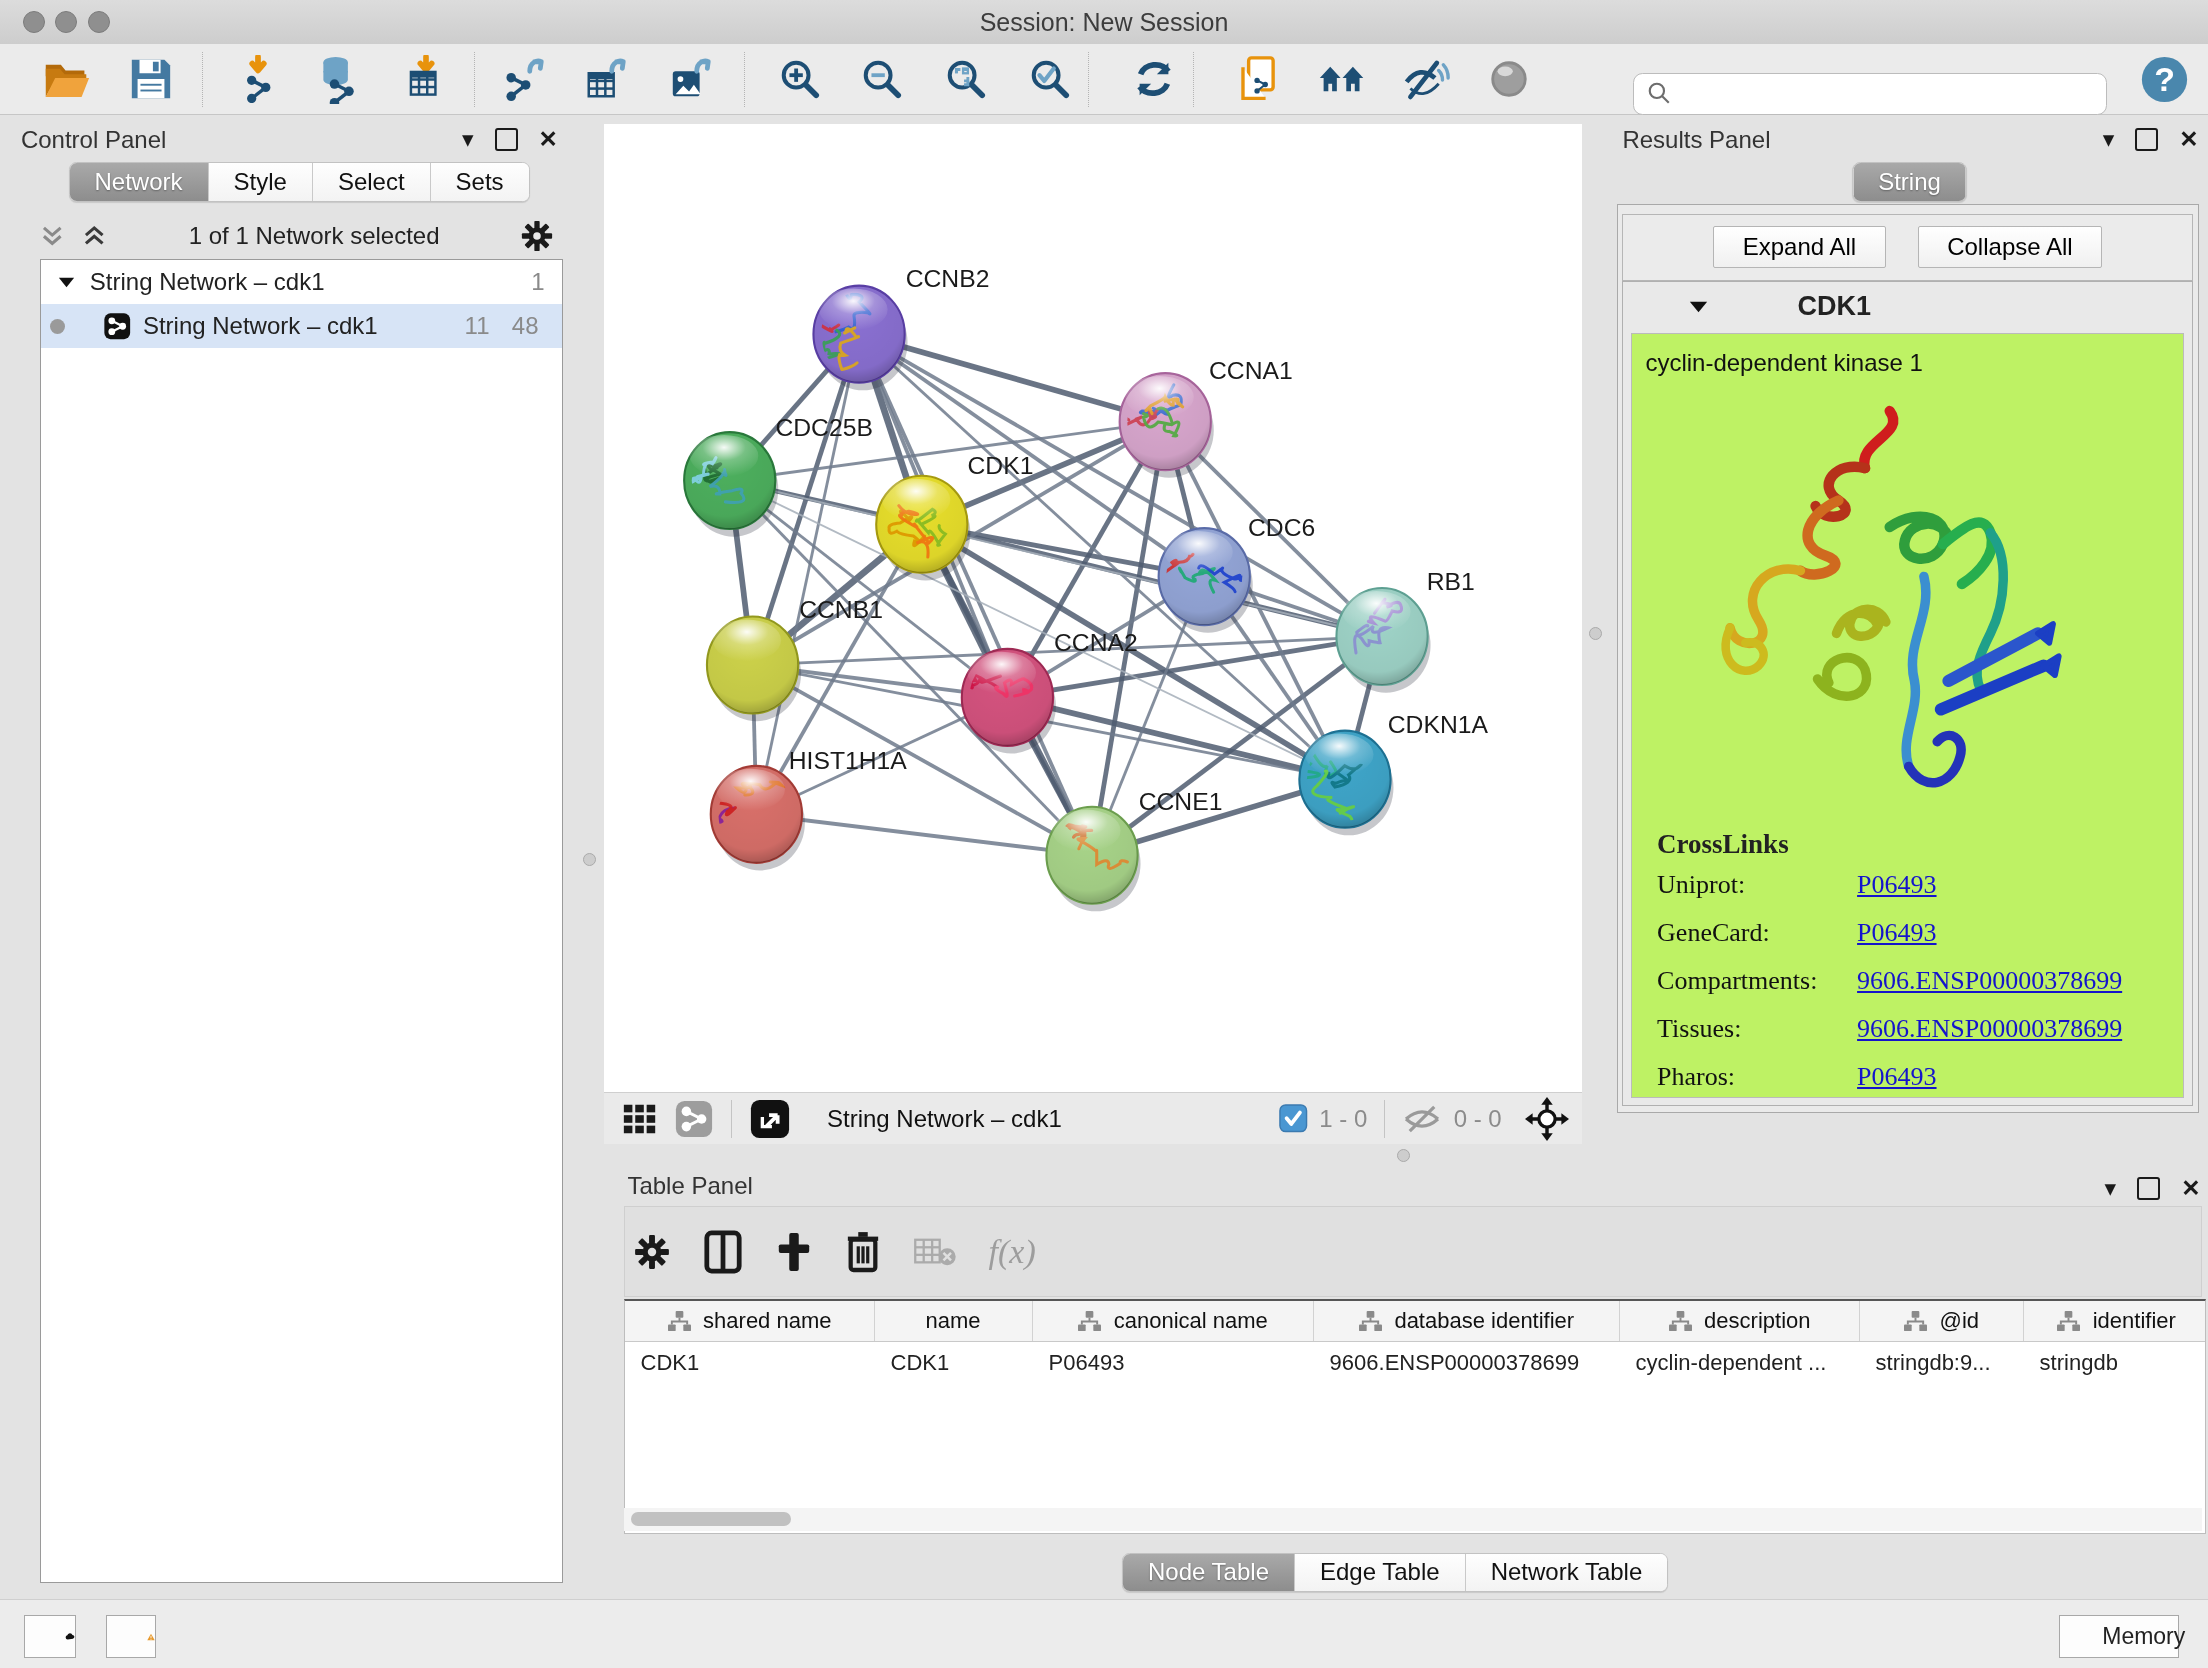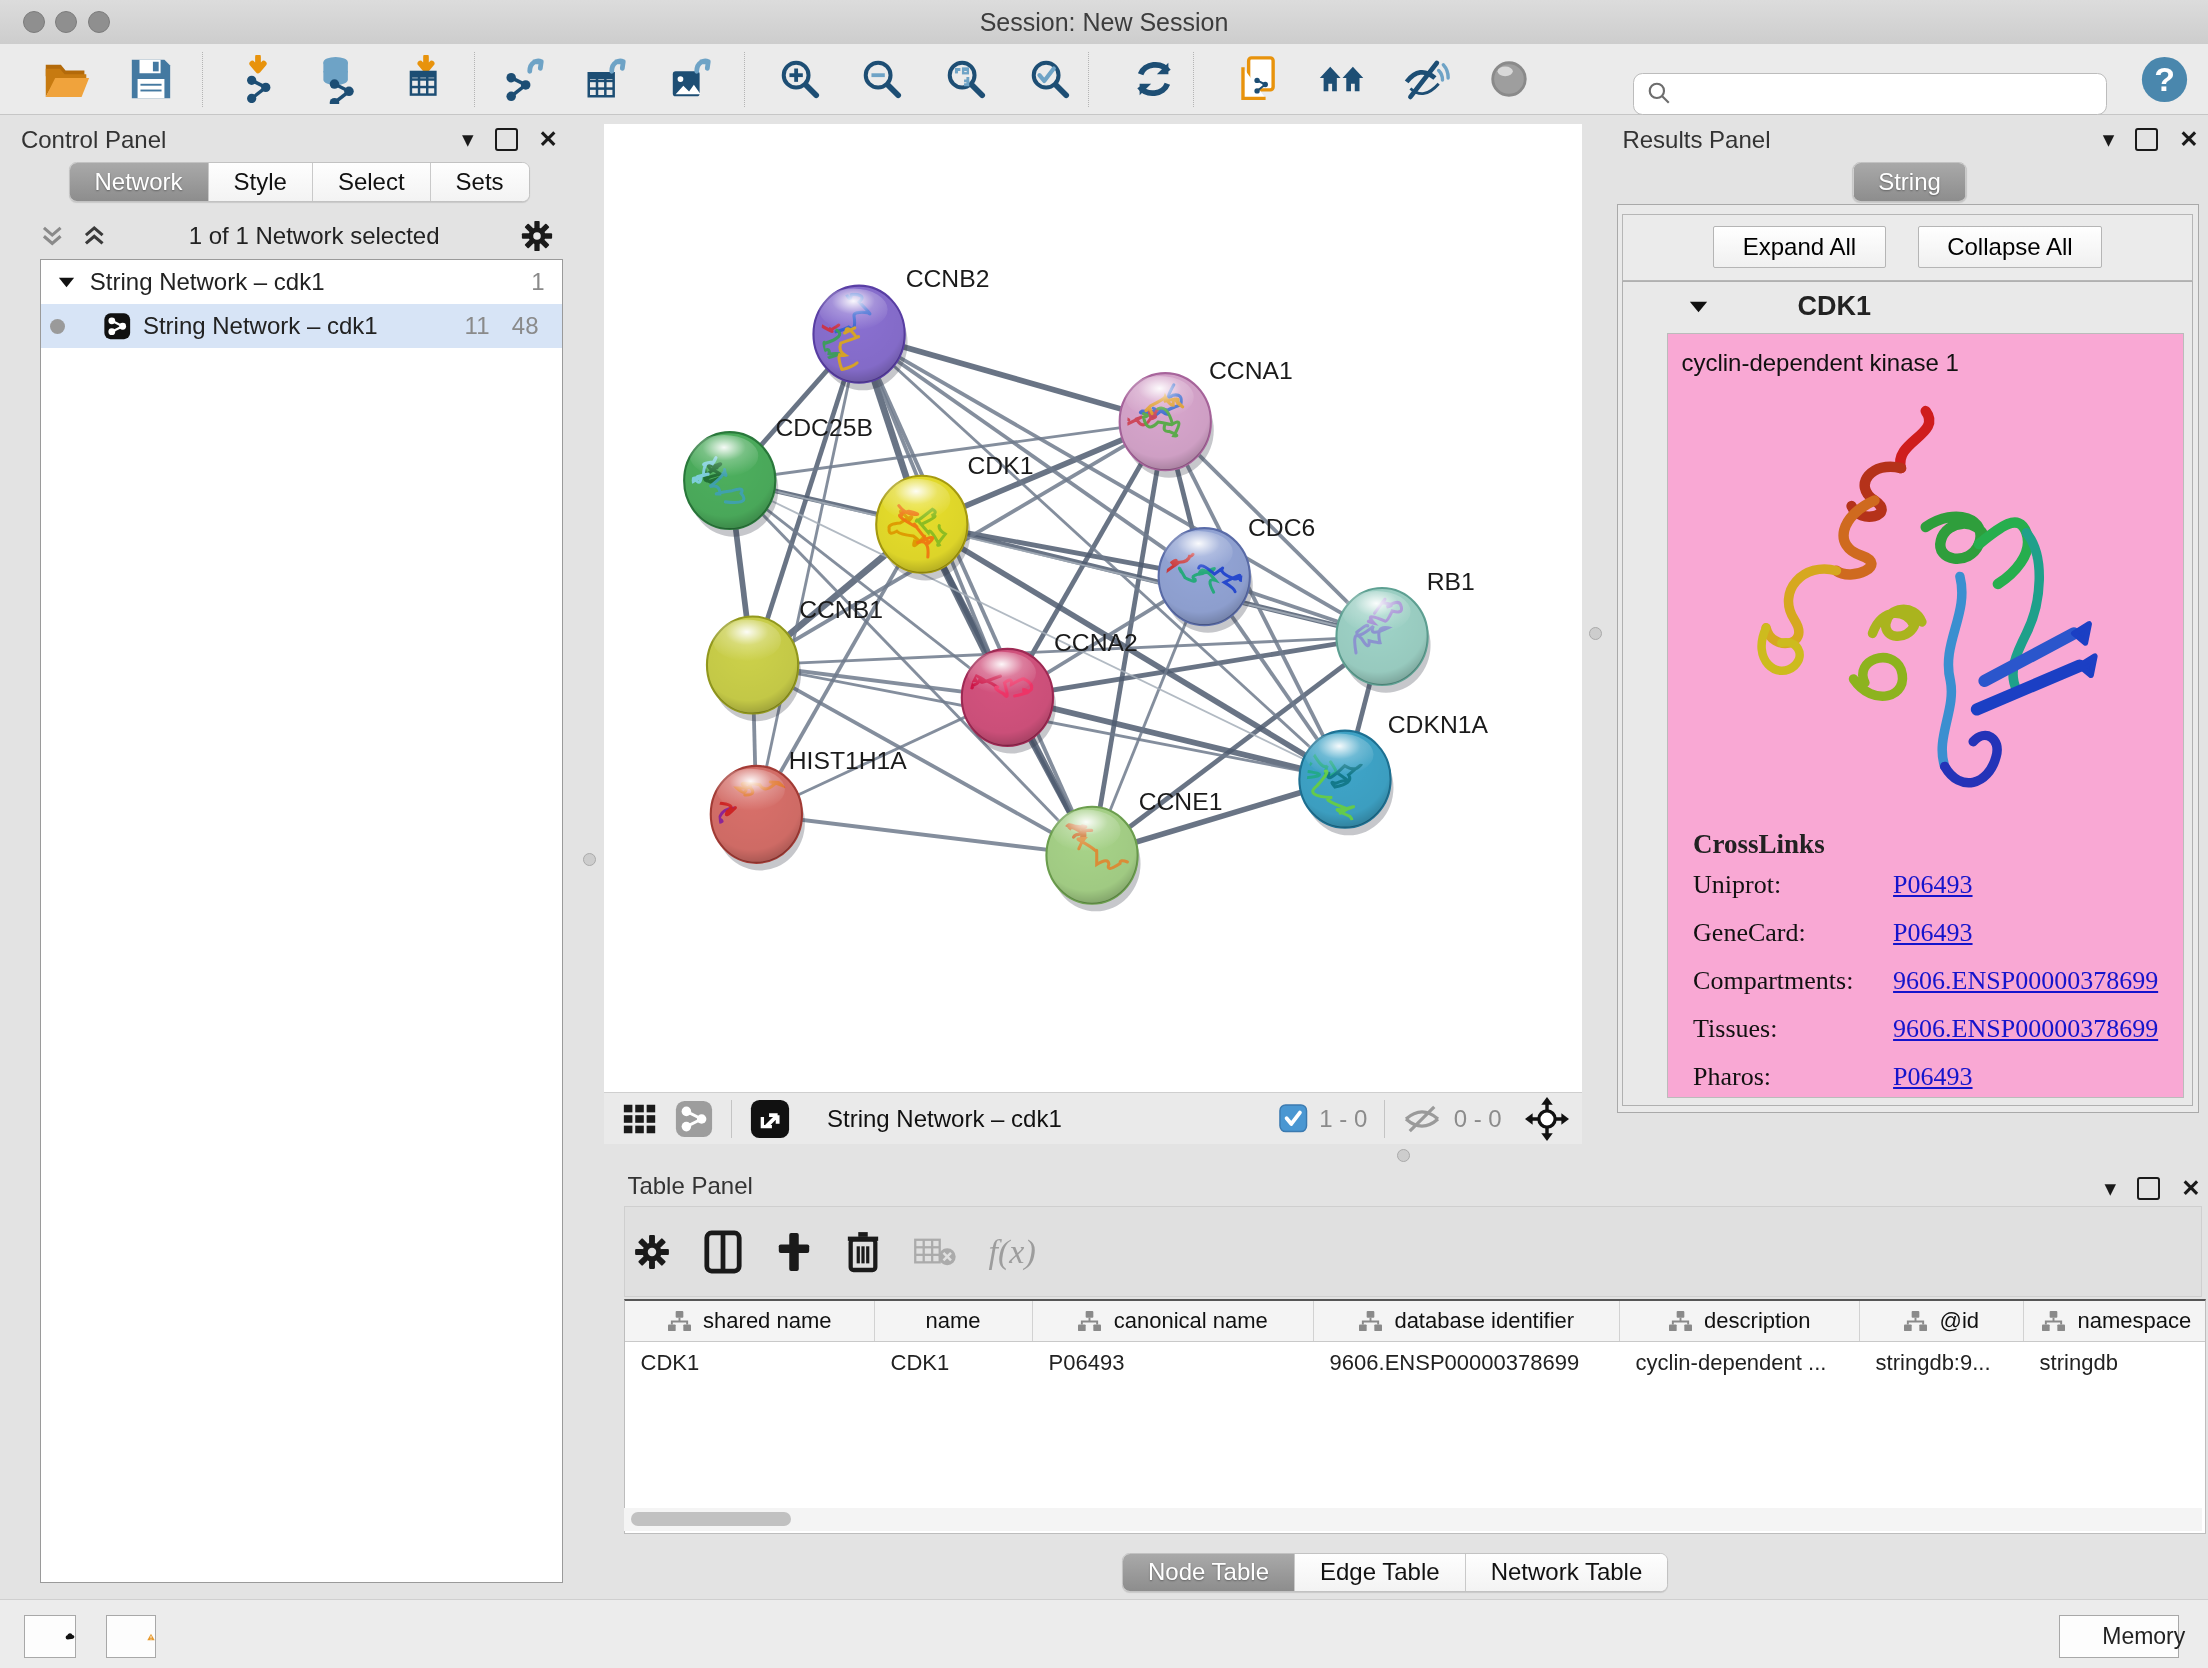--- a/index.html
+++ b/index.html
@@ -67,7 +67,7 @@
   #gene-box{position:absolute;left:4.8px;top:76px;right:4.8px;bottom:5.7px;border:1px solid #b0b0b0;background:#e9e9e9;}
   #gene-header{height:49px;display:flex;align-items:center;}
   #gene-sub{position:absolute;left:7.6px;top:51px;right:7.6px;bottom:7.6px;border:1px solid #bbb;
-    background:#f9a8d4;overflow:hidden;margin-left:36px;}
+    background:#bef264;overflow:hidden;}
   #gene-desc{font-size:24px;margin:15px 0 0 13.3px;color:#111;}
   .serif{font-family:"Liberation Serif",serif;}
   #crosslinks{position:absolute;left:25px;top:495px;}

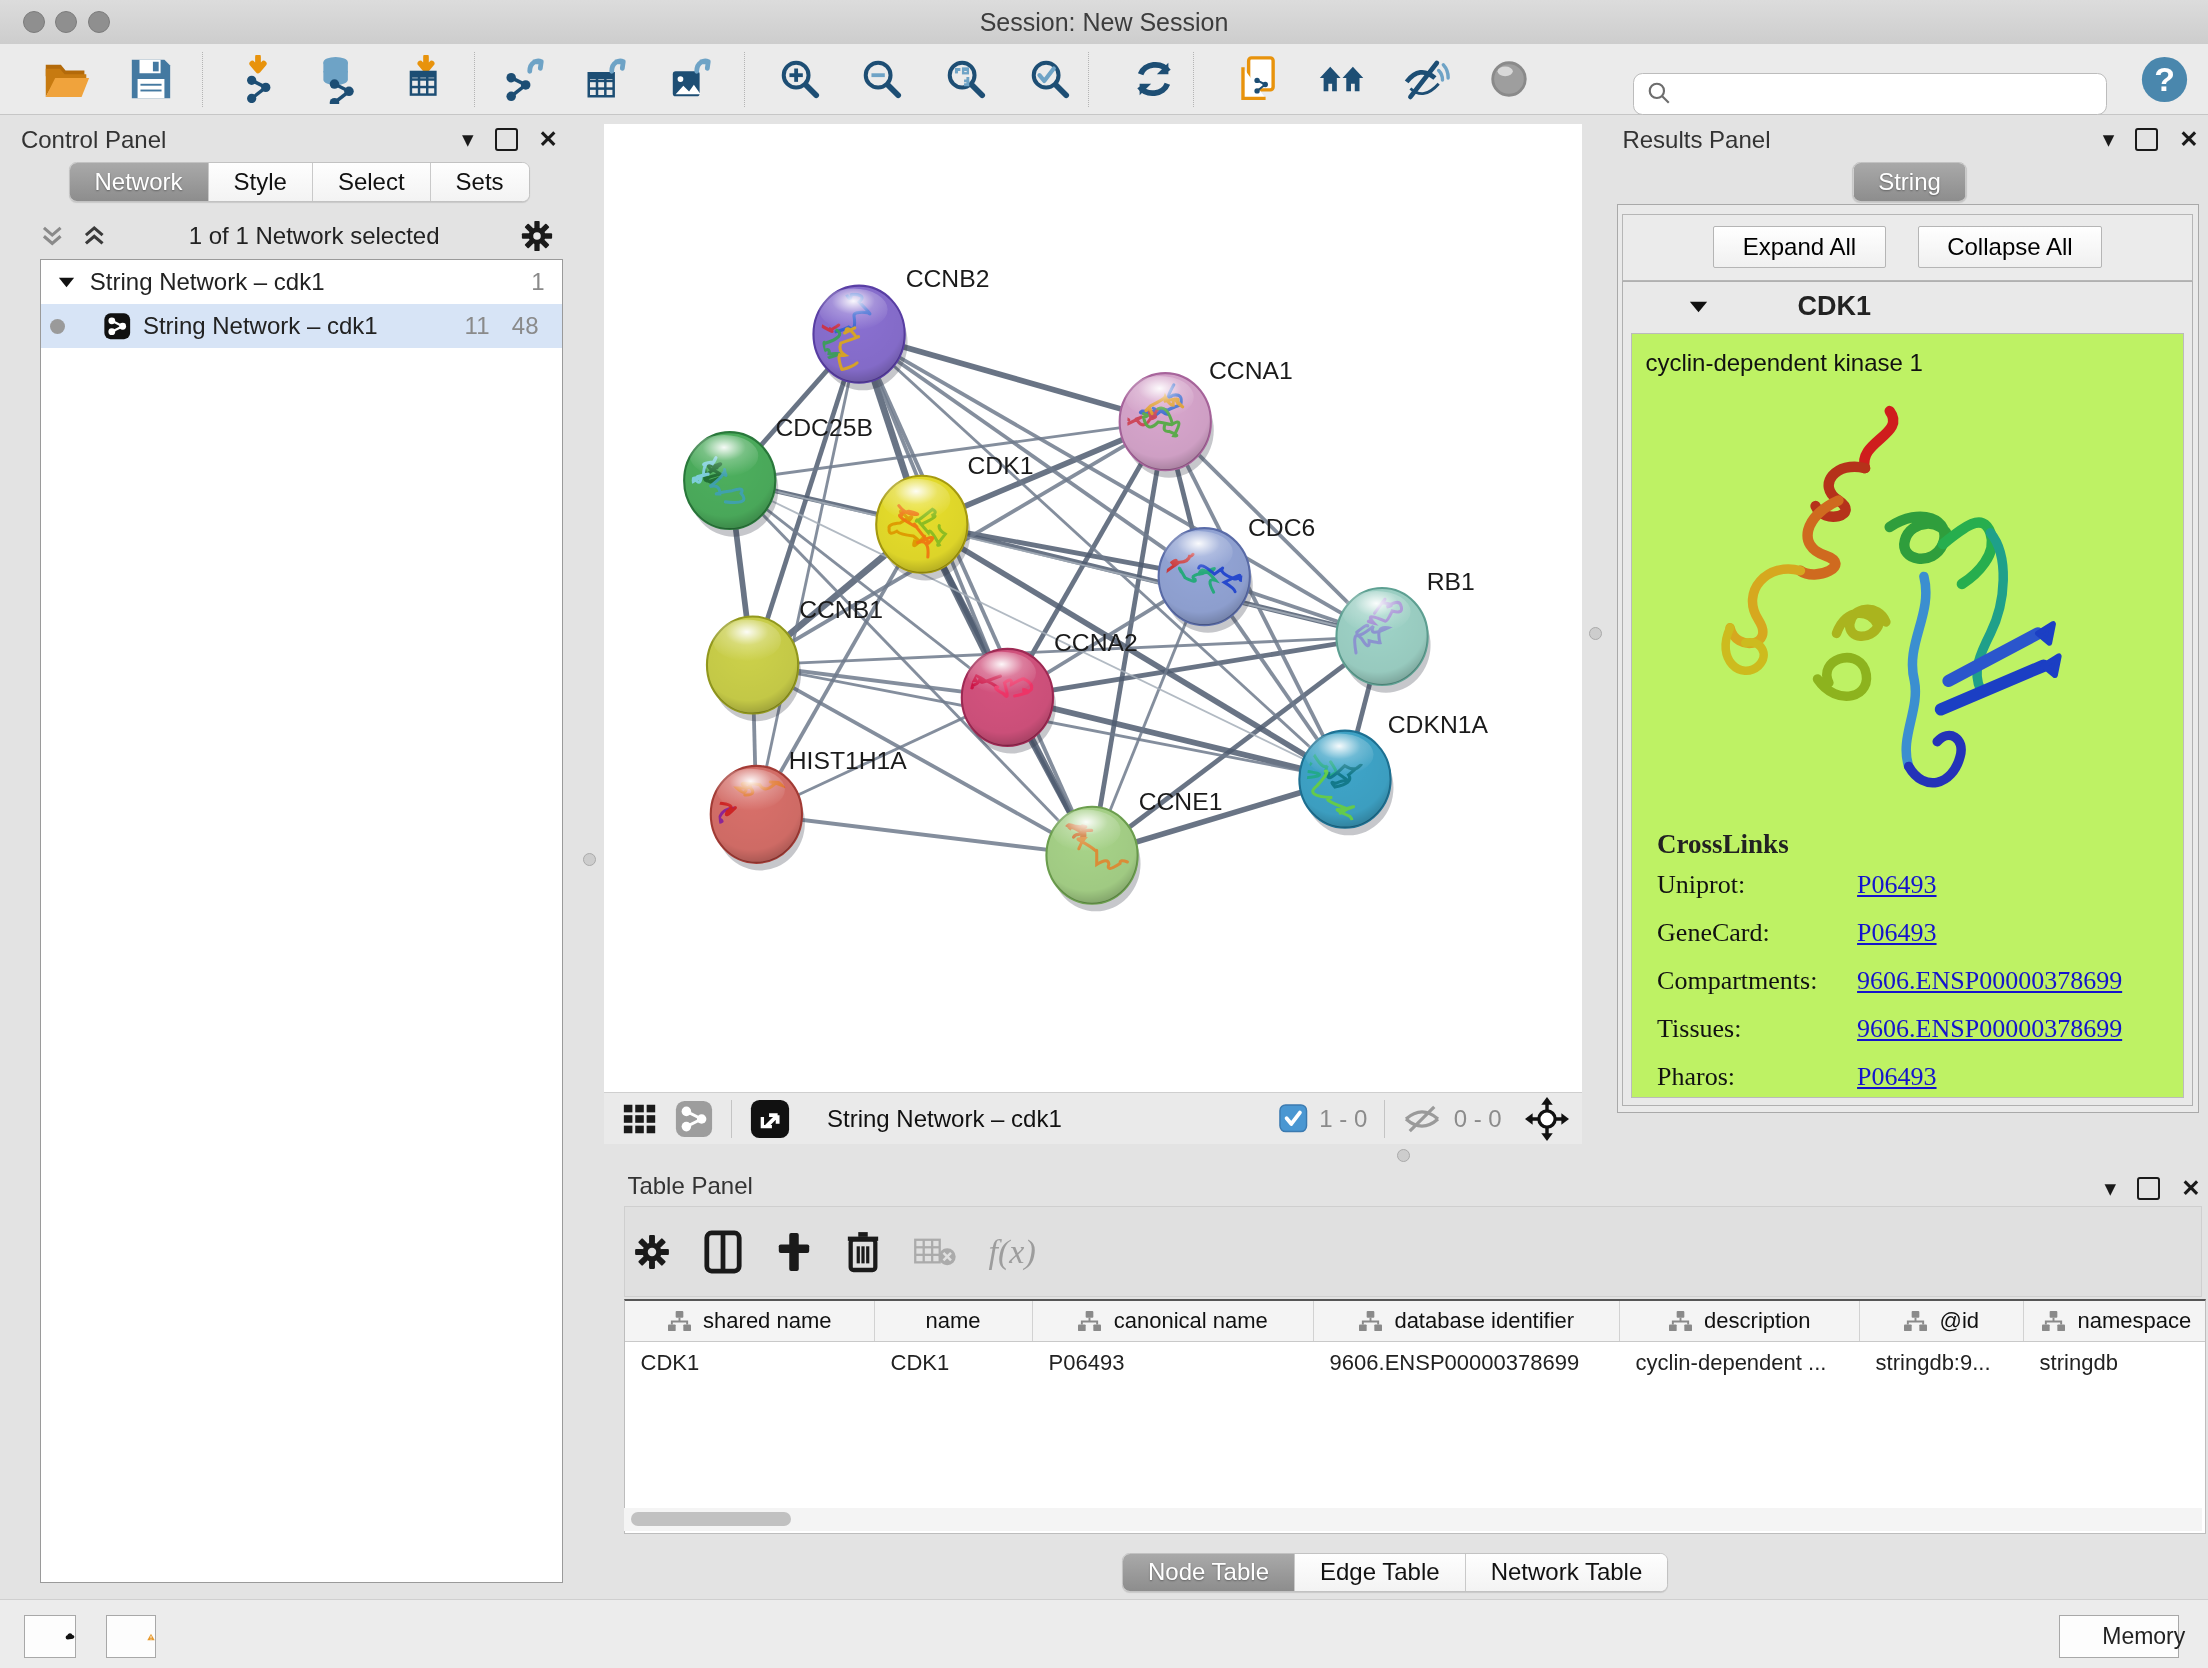--- a/index.html
+++ b/index.html
@@ -937,7 +937,7 @@
                 </g>
               </svg>
             </span>
-            <span>namespace</span>
+            <span>identifier</span>
           </div>
         </div>
       <div id="trow">

